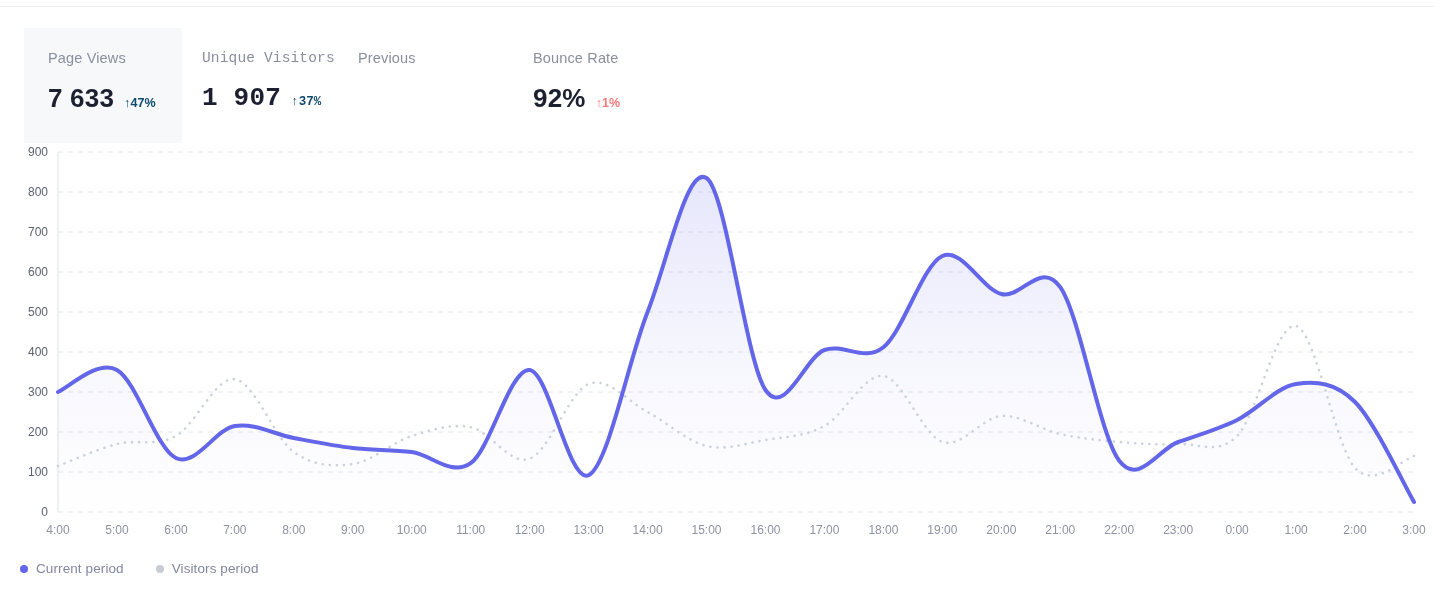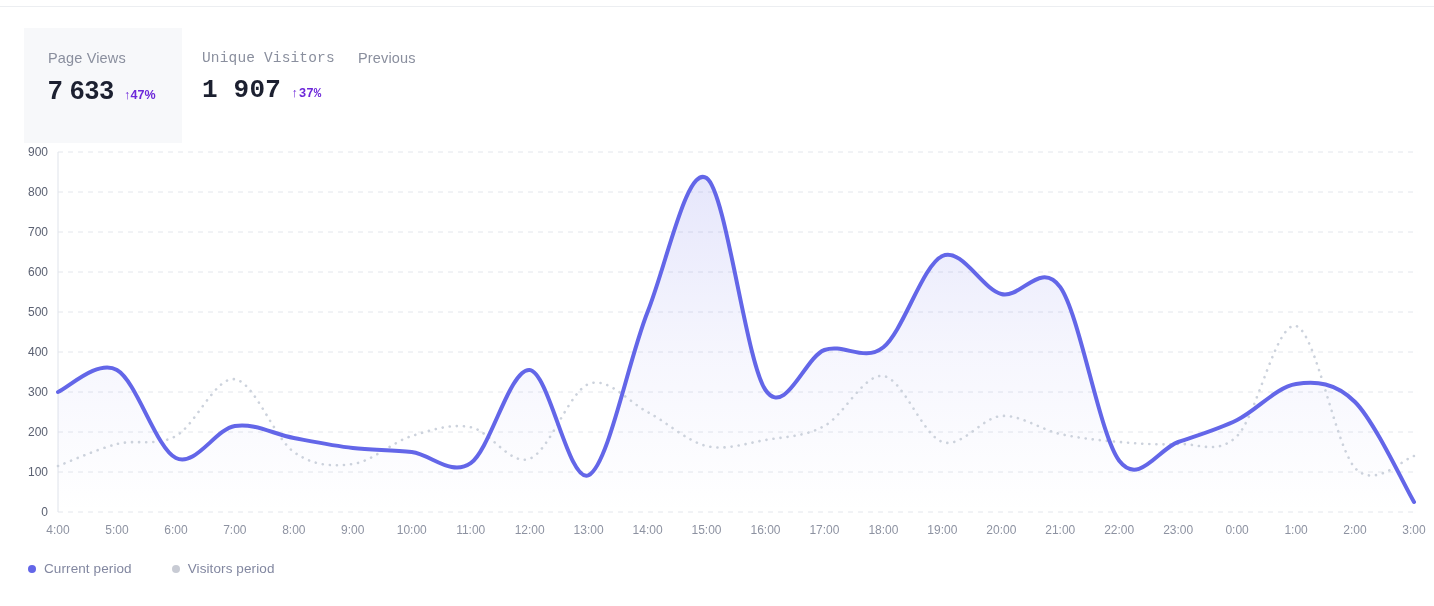--- a/index.html
+++ b/index.html
@@ -145,6 +145,13 @@
       <div class="label">Previous</div>
     </div>
 
+    <div class="stat-card c4">
+      <div class="label">Bounce Rate</div>
+      <div class="stat-row">
+        <span class="stat-value">92%</span>
+        <span class="stat-delta down"><span>↑</span><span>1%</span></span>
+      </div>
+    </div>
 
   </div>
 

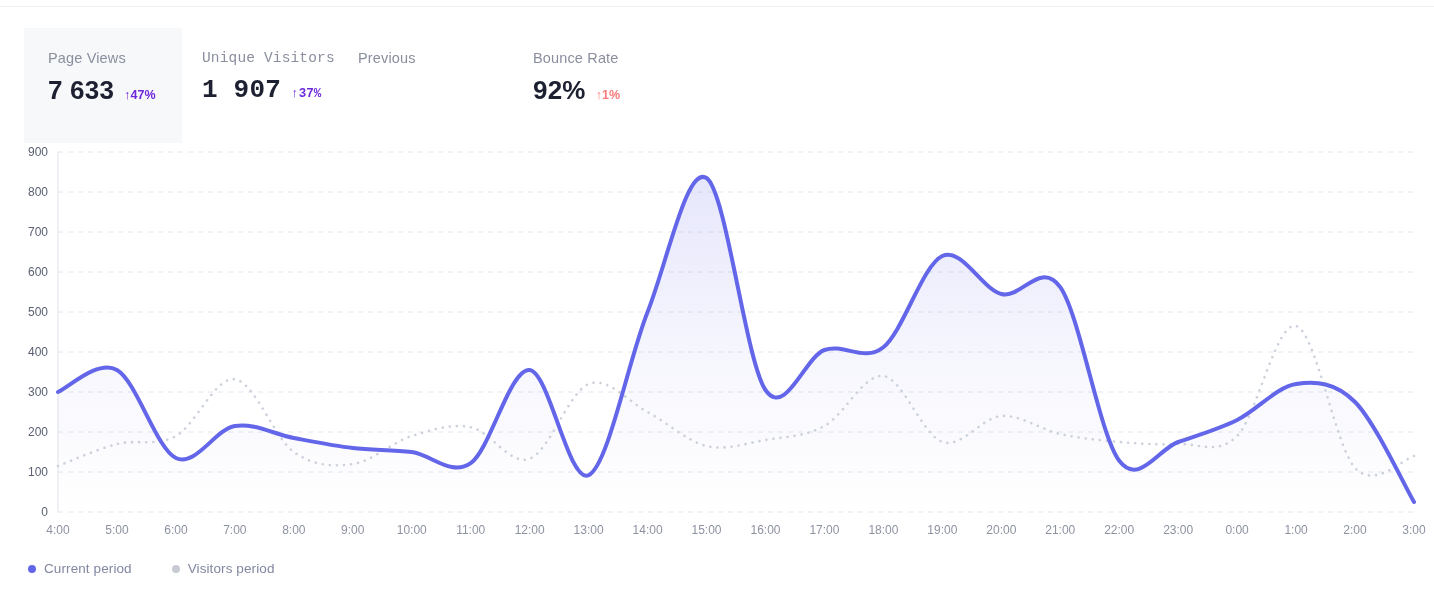--- a/index.html
+++ b/index.html
@@ -48,7 +48,7 @@
   .stat-row {
     display: flex;
     align-items: baseline;
-    margin-top: 8px;
+    margin-top: 16px;
     white-space: nowrap;
   }
   .stat-value {

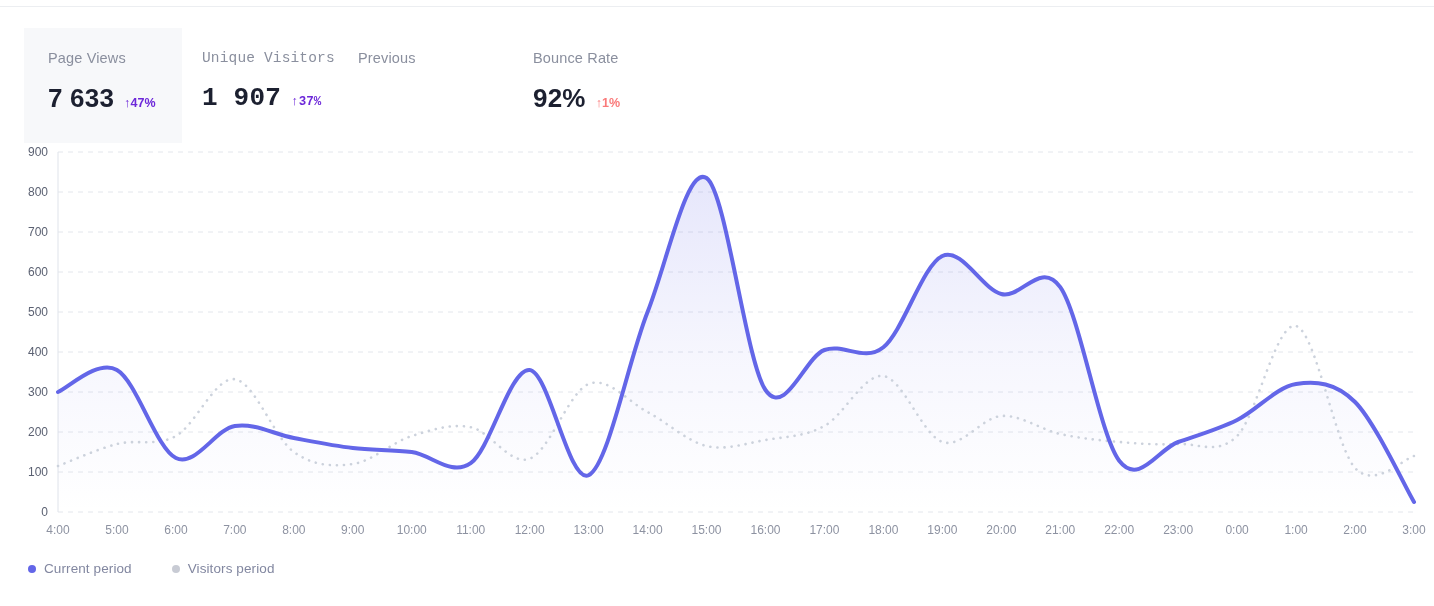--- a/index.html
+++ b/index.html
@@ -64,7 +64,7 @@
     margin-left: 10px;
     letter-spacing: .1px;
   }
-  .stat-delta.up { color: #6d28d9; }
+  .stat-delta.up { color: #0c4a6e; }
   .stat-delta.down { color: #fa7a7a; }
   .stat-card.c1 { width: 158px; }
   .stat-card.c2 { width: 158px; padding-left: 20px; font-family: Liberation Mono, monospace; }

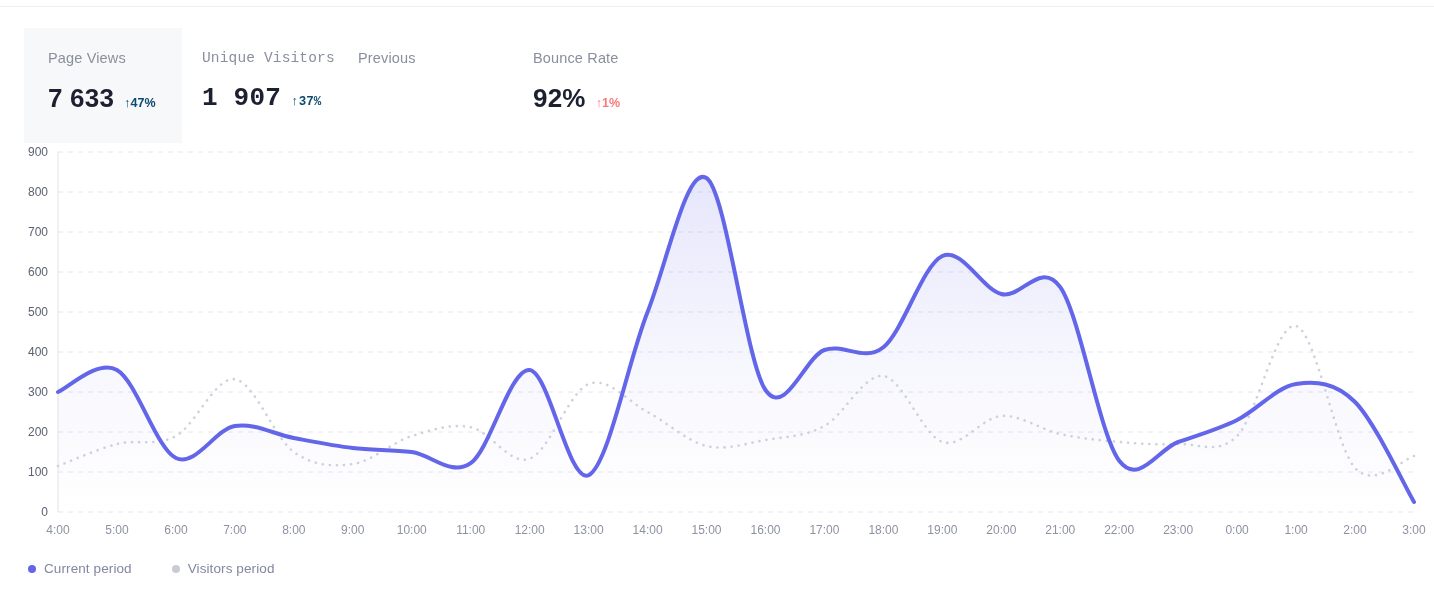--- a/index.html
+++ b/index.html
@@ -95,10 +95,10 @@
   
   .legend {
     position: absolute;
-    left: 28px; top: 561px;
+    left: 20px; top: 561px;
     display: flex;
     align-items: flex-end;
-    gap: 40px;
+    gap: 32px;
   }
   .legend-item {
     display: flex;

